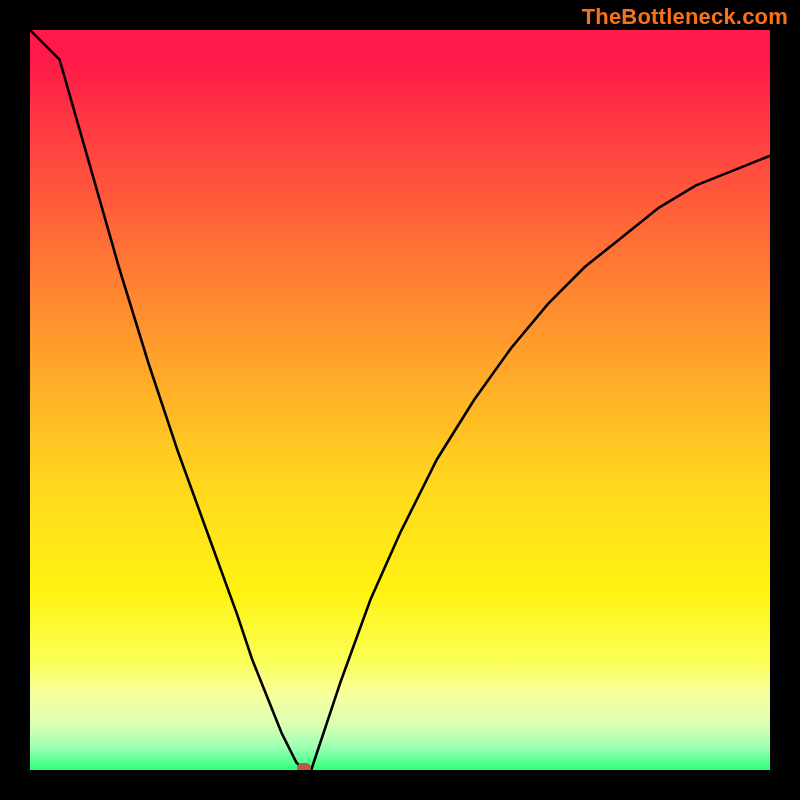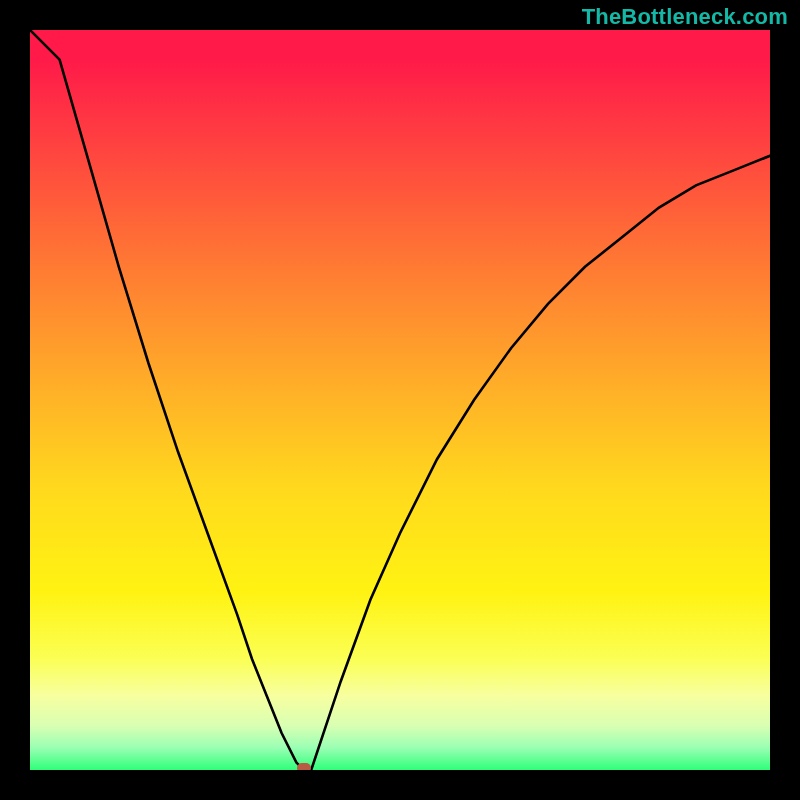--- a/index.html
+++ b/index.html
@@ -21,7 +21,7 @@
     position: absolute;
     top: 4px;
     right: 12px;
-    color: #14b8a6;
+    color: #f97316;
     font-size: 22px;
     font-weight: 600;
     letter-spacing: 0.2px;

